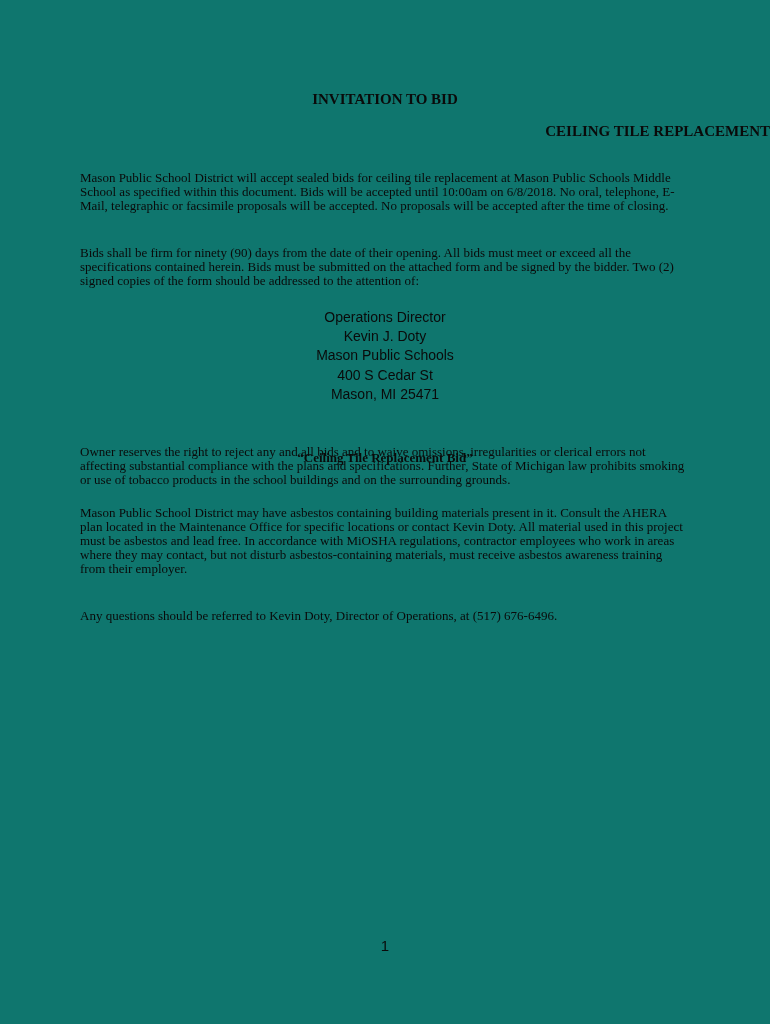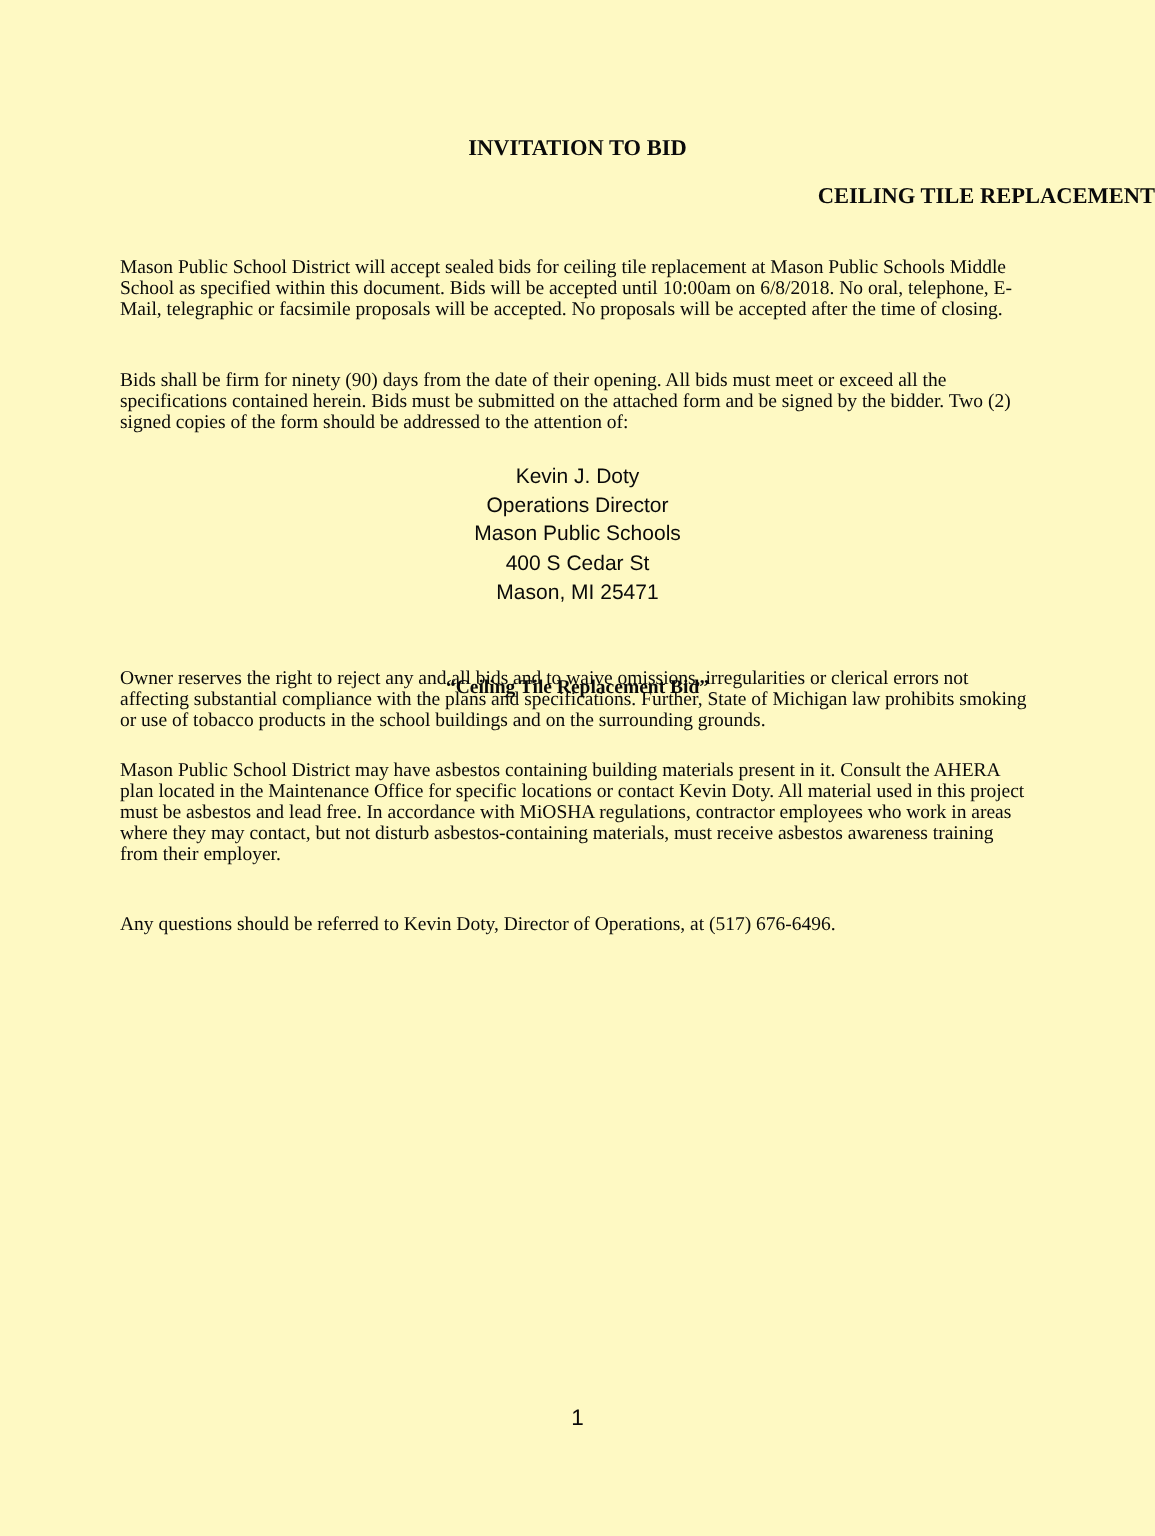--- a/index.html
+++ b/index.html
@@ -12,7 +12,7 @@
     position: relative;
     width: 770px;
     height: 1024px;
-    background: #fef9c3;
+    background: #0f766e;
     color: #0a0a0a;
     font-family: "Liberation Serif", "DejaVu Serif", serif;
     overflow: hidden;

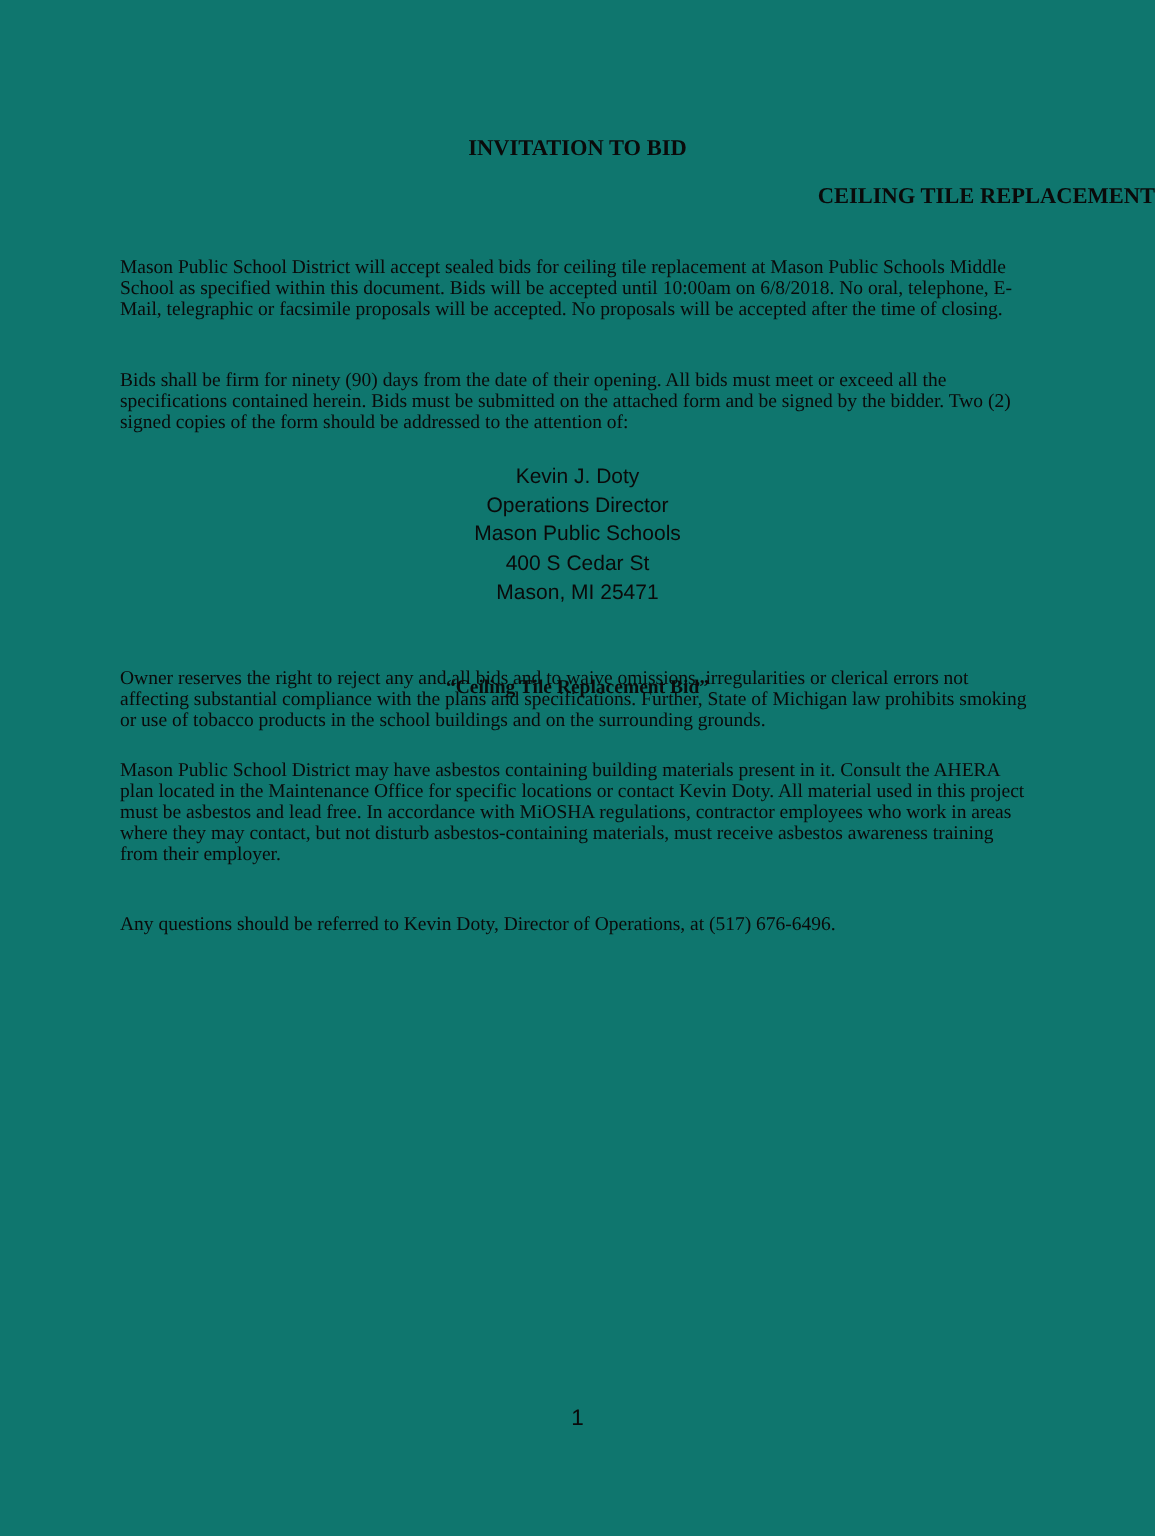--- a/index.html
+++ b/index.html
@@ -87,8 +87,8 @@
   <p class="para p2">Bids shall be firm for ninety (90) days from the date of their opening. All bids must meet or exceed all the<br>specifications contained herein. Bids must be submitted on the attached form and be signed by the bidder. Two (2)<br>signed copies of the form should be addressed to the attention of:</p>
 
   <div class="address">
+    <div>Operations Director</div>
     <div>Kevin J. Doty</div>
-    <div>Operations Director</div>
     <div>Mason Public Schools</div>
     <div>400 S Cedar St</div>
     <div>Mason, MI 25471</div>

